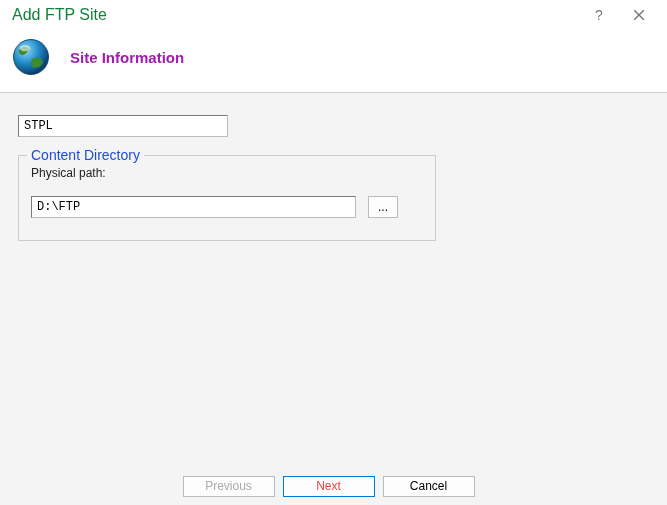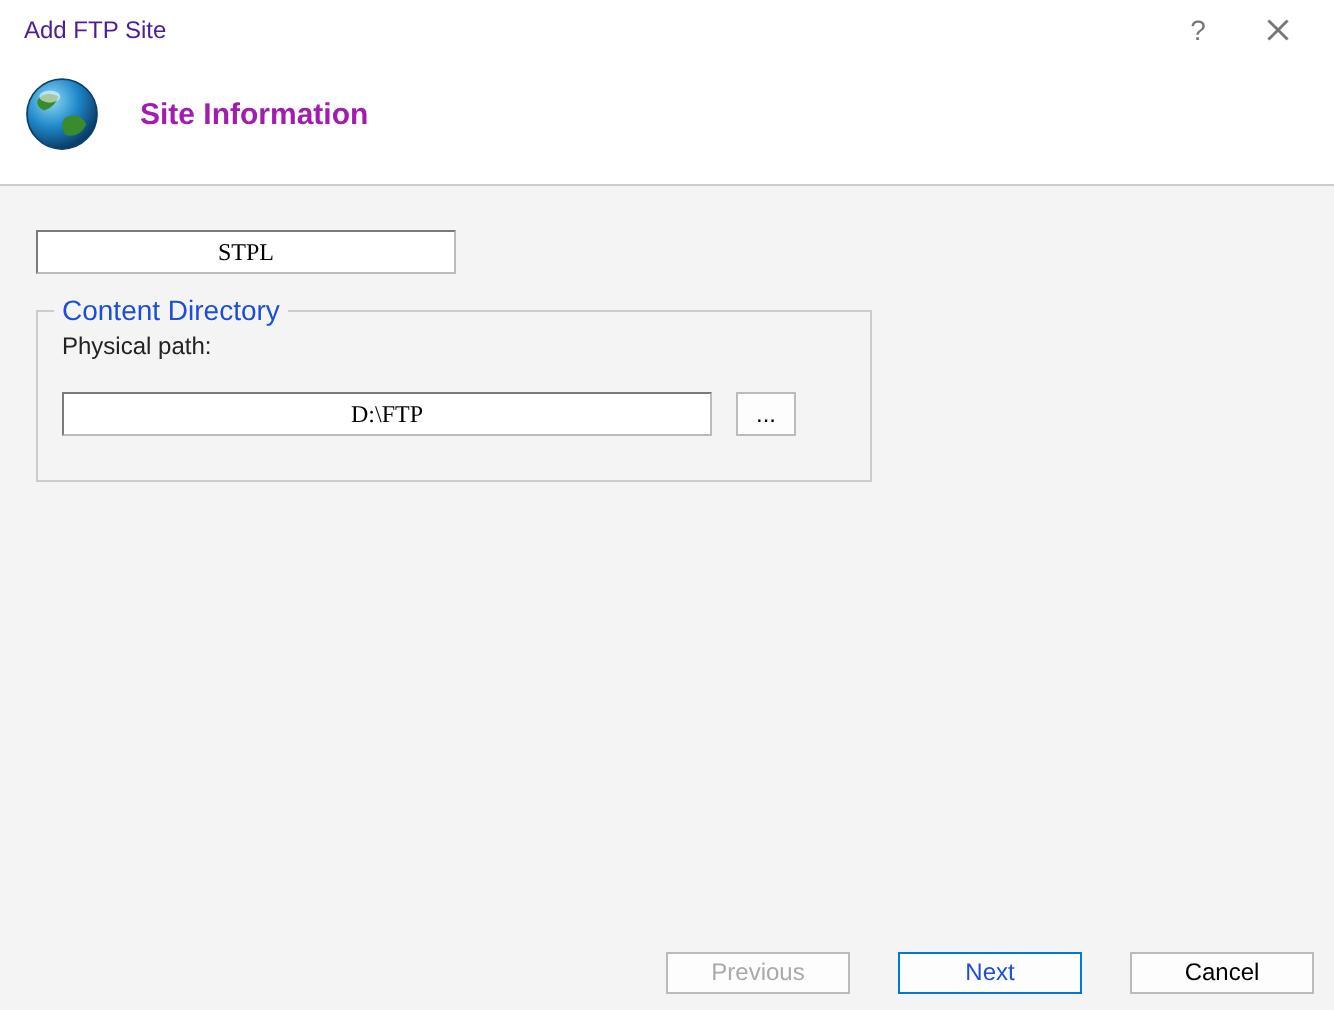--- a/index.html
+++ b/index.html
@@ -24,8 +24,8 @@
       background: #ffffff;
     }
     .titlebar-title {
-      color: #4c1d95;
-      font-size: 12px;
+      color: #15803d;
+      font-size: 16px;
       flex: 1;
     }
     .titlebar-btn {

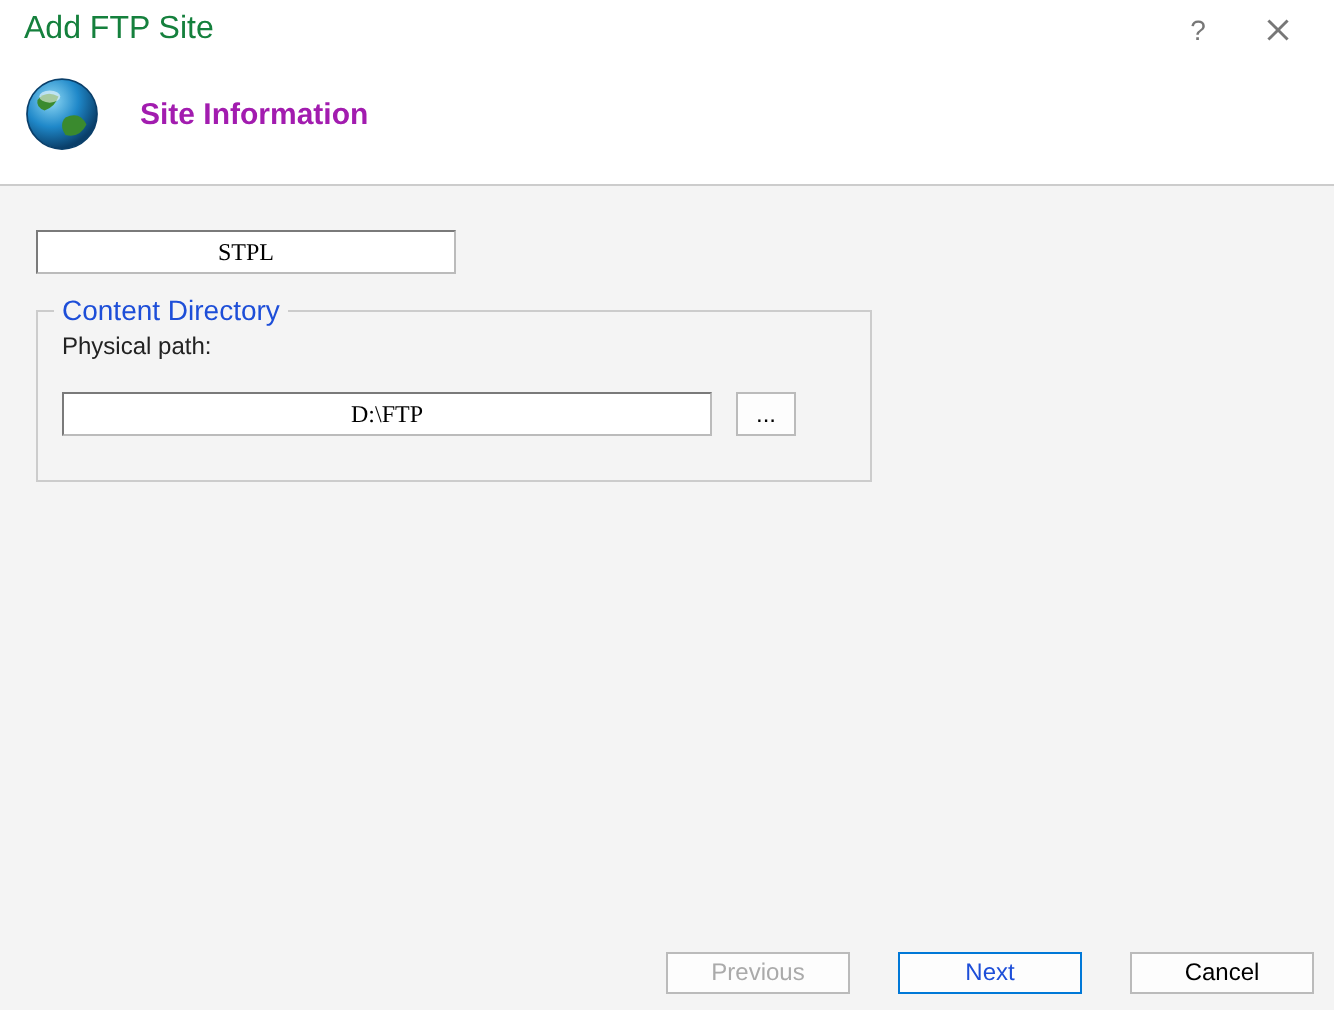--- a/index.html
+++ b/index.html
@@ -83,11 +83,10 @@
       border-left-color: #7a7a7a;
       background: #fff;
       padding: 2px 5px;
-      font-family: Liberation Serif, serif;
+      font-family: Liberation Mono, monospace;
       font-size: 12px;
       color: #000;
       outline: none;
-      text-align: center;
     }
     .text-input-wide {
       width: 325px;

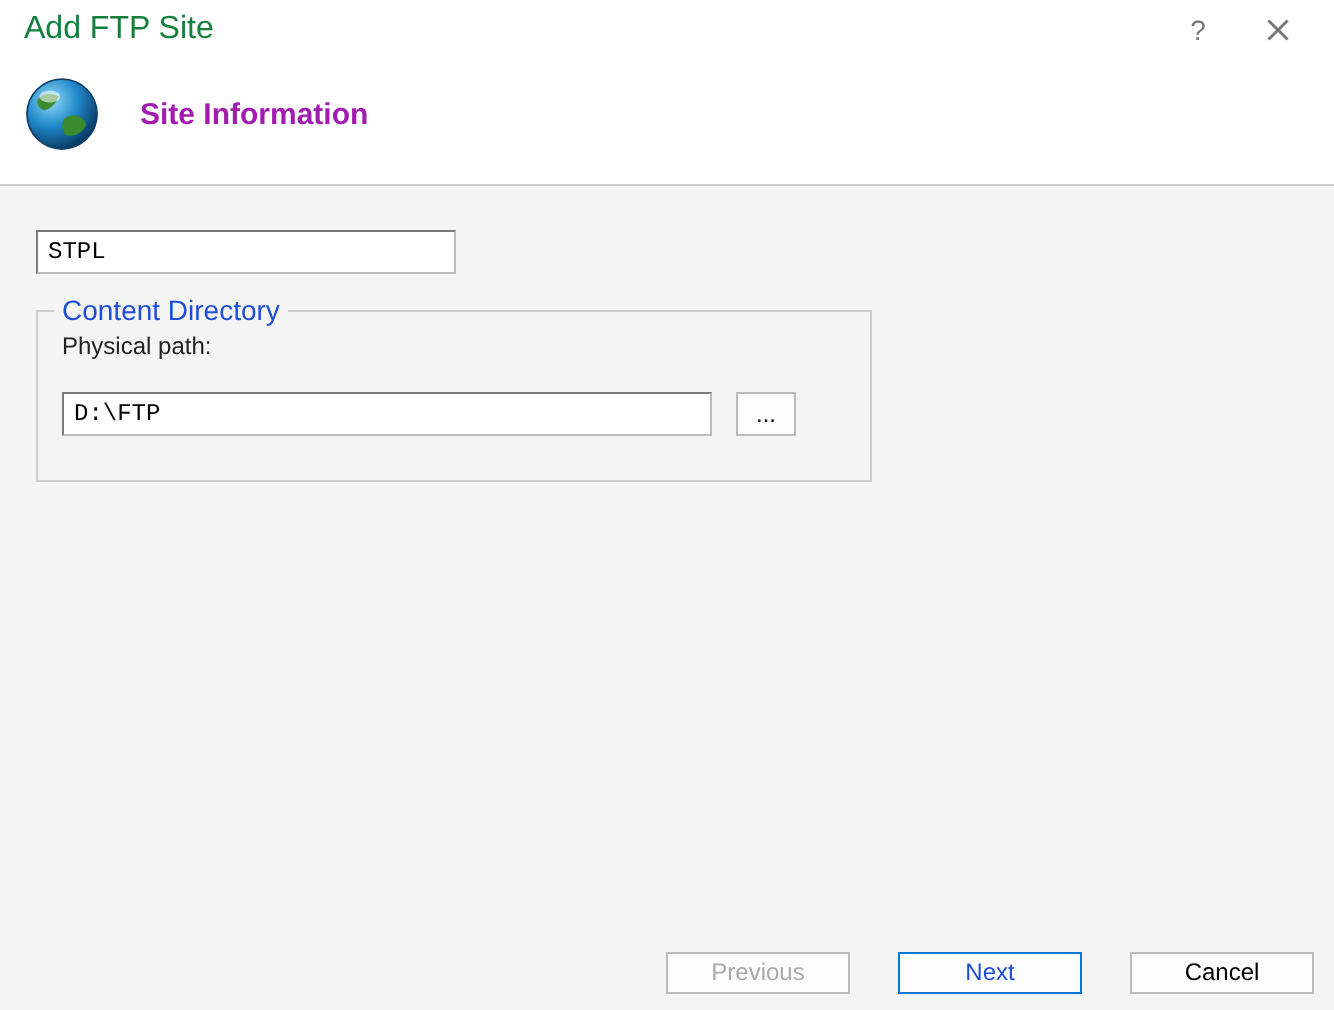--- a/index.html
+++ b/index.html
@@ -133,9 +133,9 @@
       right: 0;
       height: 30px;
       display: flex;
-      justify-content: flex-end;
-      align-items: center;
-      gap: 24px;
+      justify-content: center;
+      align-items: center;
+      gap: 8px;
       padding: 0 10px 8px 0;
       background: #f4f4f4;
     }

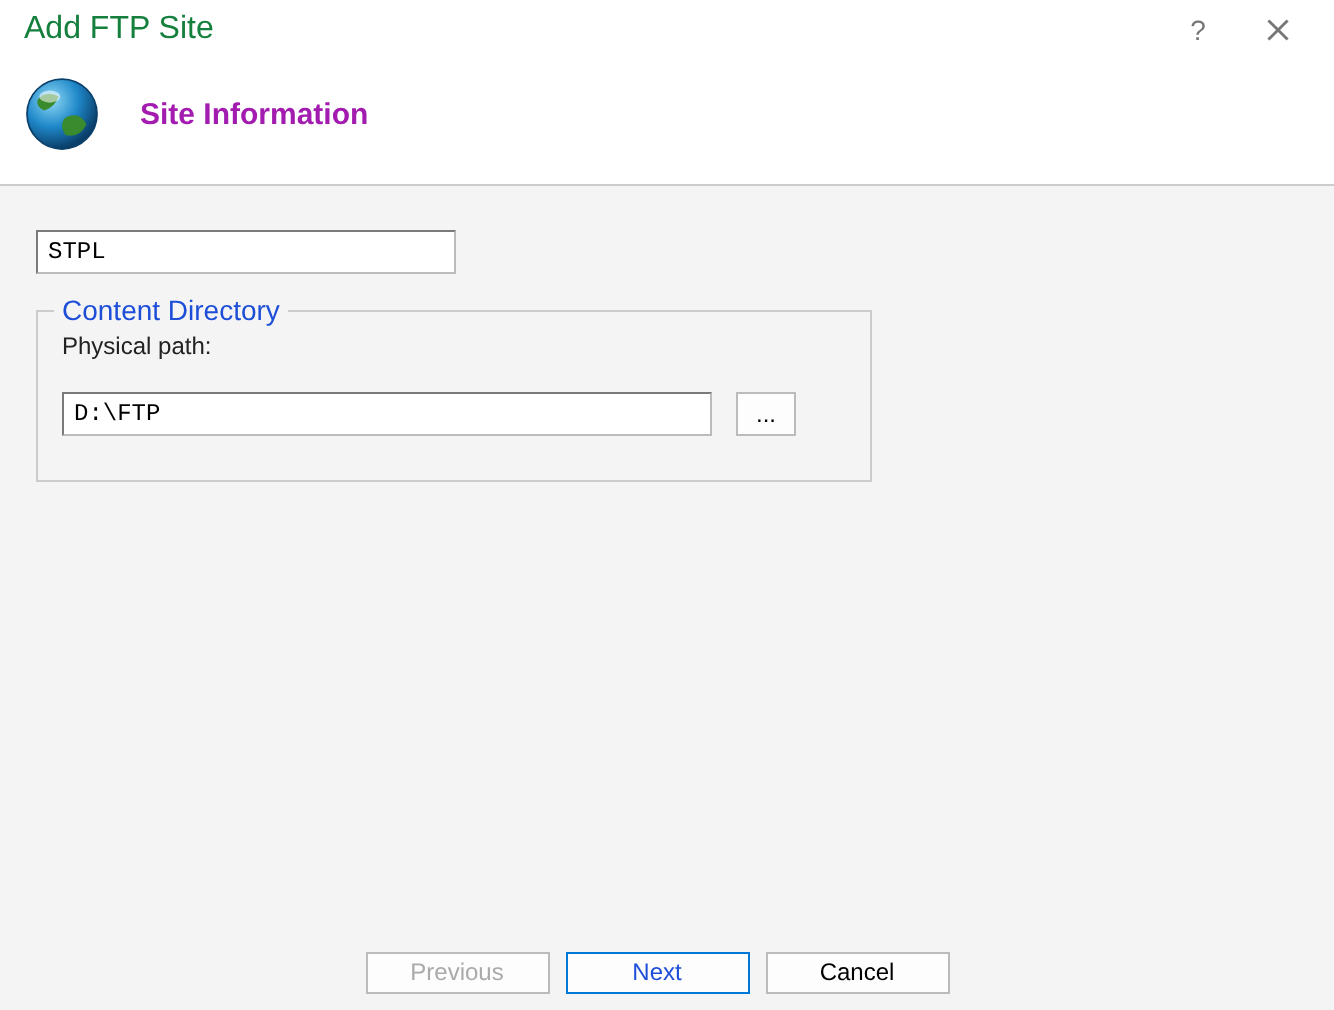--- a/index.html
+++ b/index.html
@@ -154,7 +154,7 @@
     }
     .wizard-button.default {
       border: 1px solid #0078d7;
-      color: #1d4ed8;
+      color: #ef4444;
     }
   </style>
 </head>

